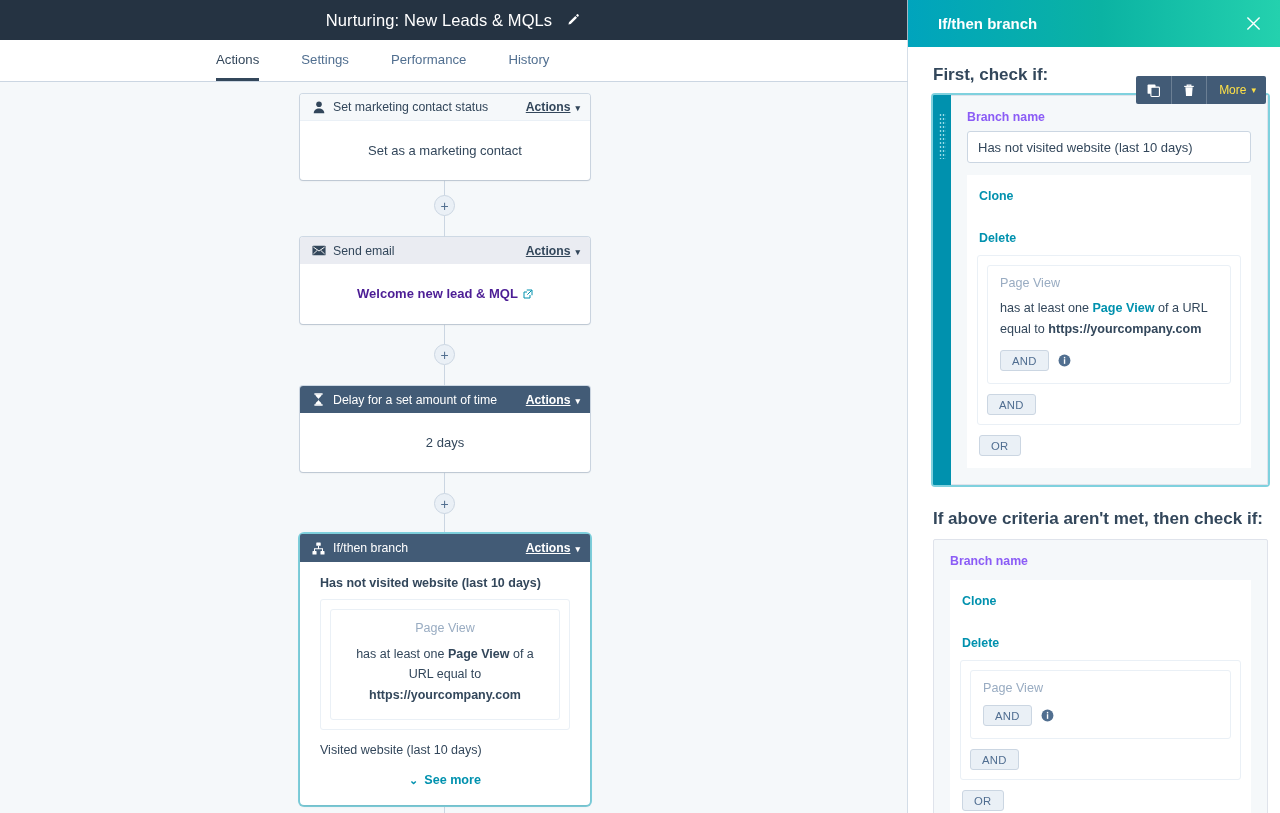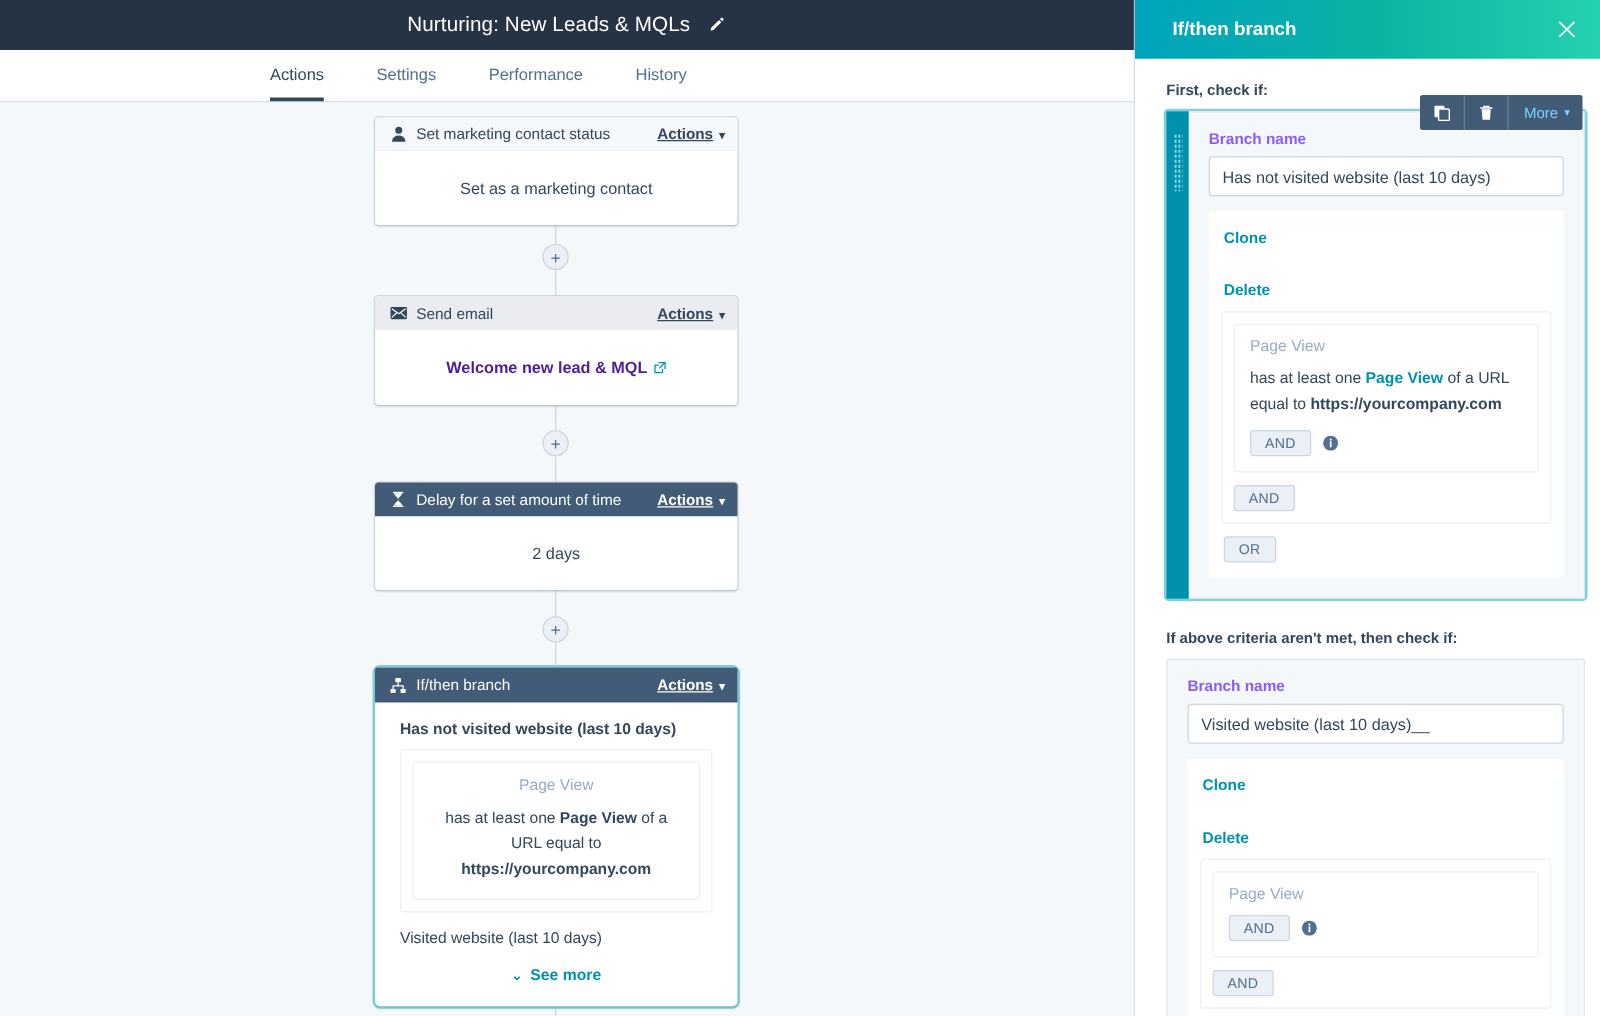--- a/index.html
+++ b/index.html
@@ -128,7 +128,7 @@
   .panel-scroll { position: absolute; top: 47px; left: 0; width: 372px; height: 766px; overflow: hidden; }
   .panel-inner { padding: 18px 12px 0 25px; position: relative; }
 
-  .section-title { font-size: 12px; font-weight: 700; color: #33475b; margin-bottom: 10px; }
+  .section-title { font-size: 17px; font-weight: 700; color: #33475b; margin-bottom: 10px; }
 
   .toolbar {
     position: absolute; right: 14px; top: 76px; height: 28px;

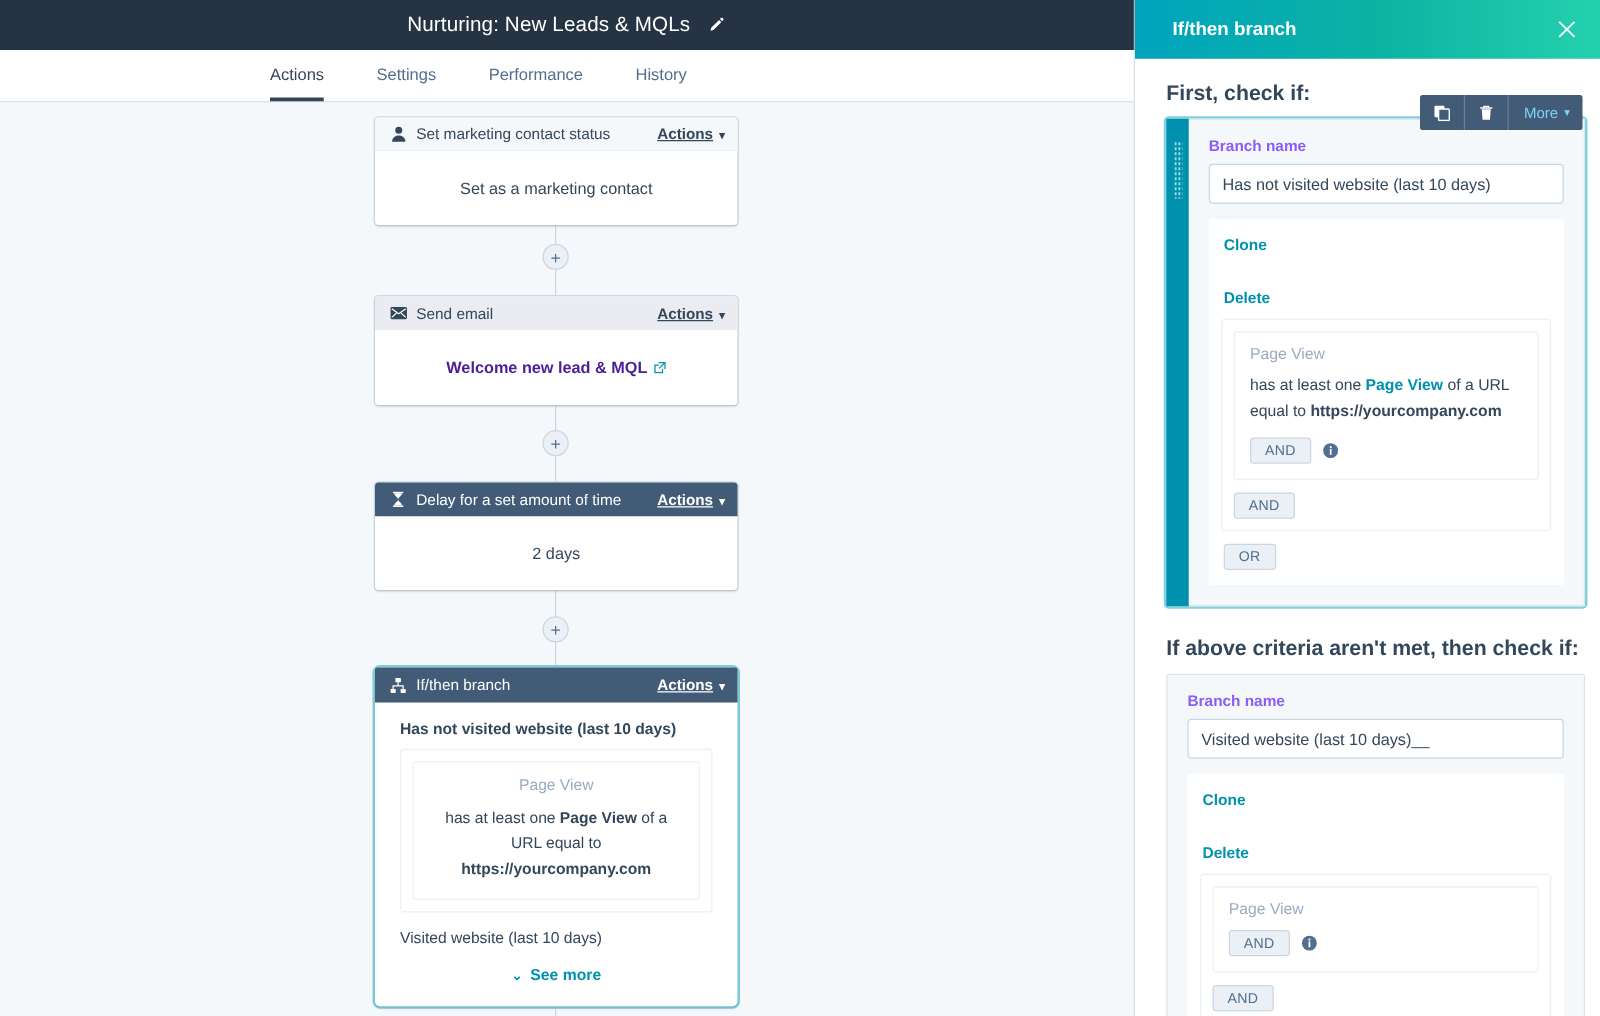--- a/index.html
+++ b/index.html
@@ -137,7 +137,7 @@
   }
   .toolbar .tb-btn {
     display: flex; align-items: center; justify-content: center; padding: 0 11px;
-    color: #7dd3fc; font-size: 12px; cursor: pointer;
+    color: #fde047; font-size: 12px; cursor: pointer;
     border-right: 1px solid rgba(255,255,255,.22);
   }
   .toolbar .tb-btn:last-child { border-right: none; padding: 0 10px 0 12px; }

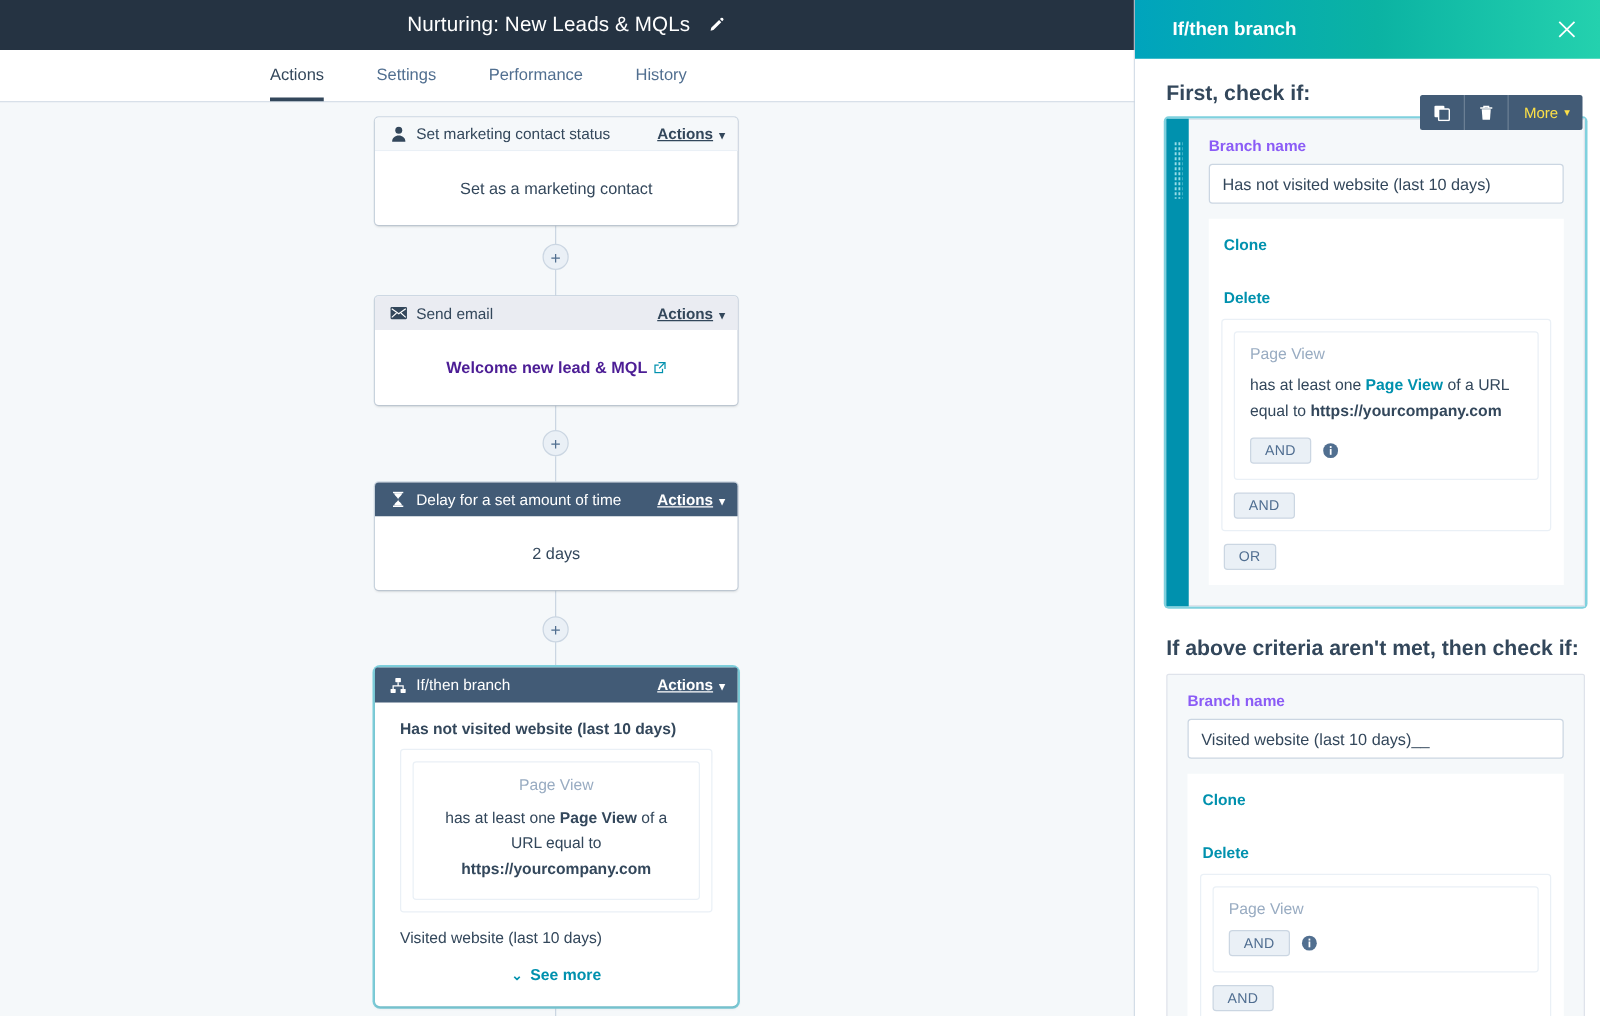--- a/index.html
+++ b/index.html
@@ -379,7 +379,6 @@
         <div class="branch-block">
           <div class="branch-card standalone">
             <div class="bc-label">Branch name</div>
-            <input class="bc-input" value="Visited website (last 10 days)__" style="">
             <div class="bc-body">
               <div class="clone-delete">
                 <span class="cd-link">Clone</span>

